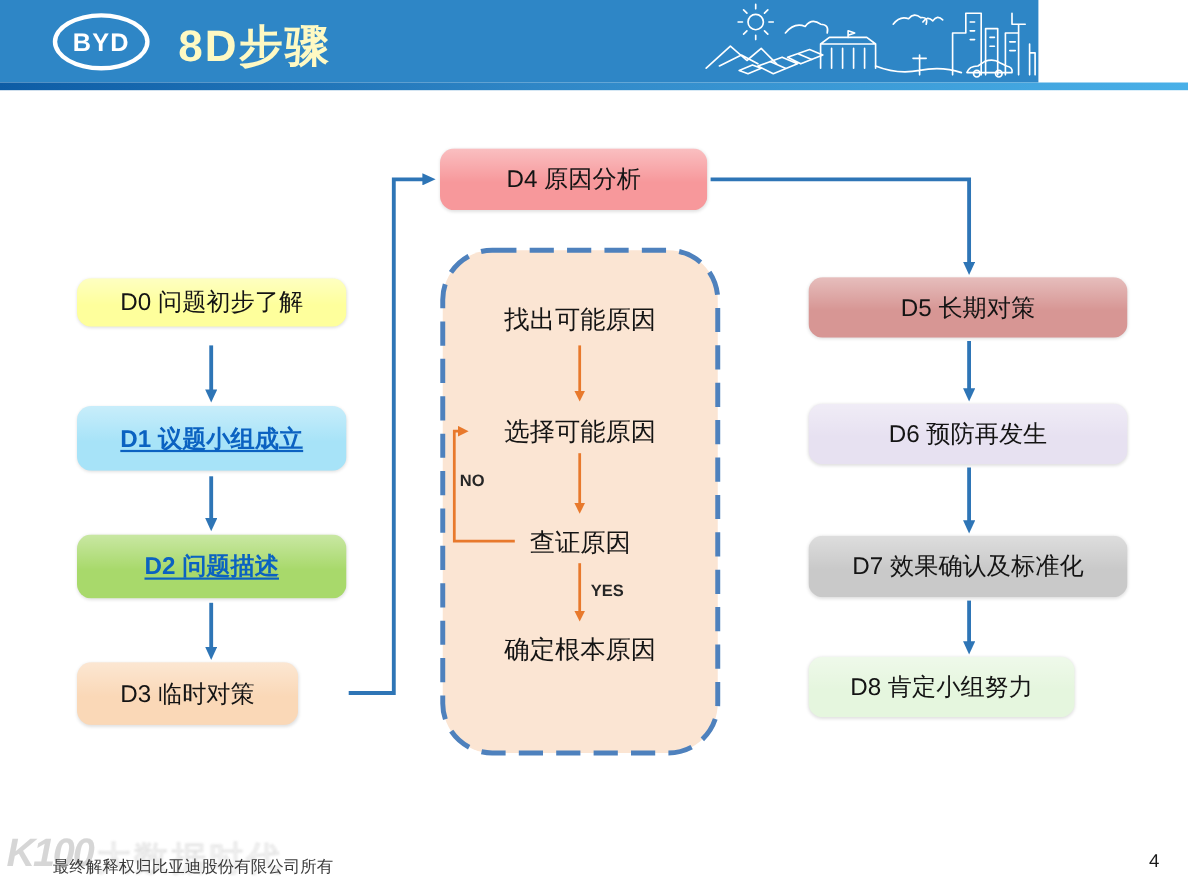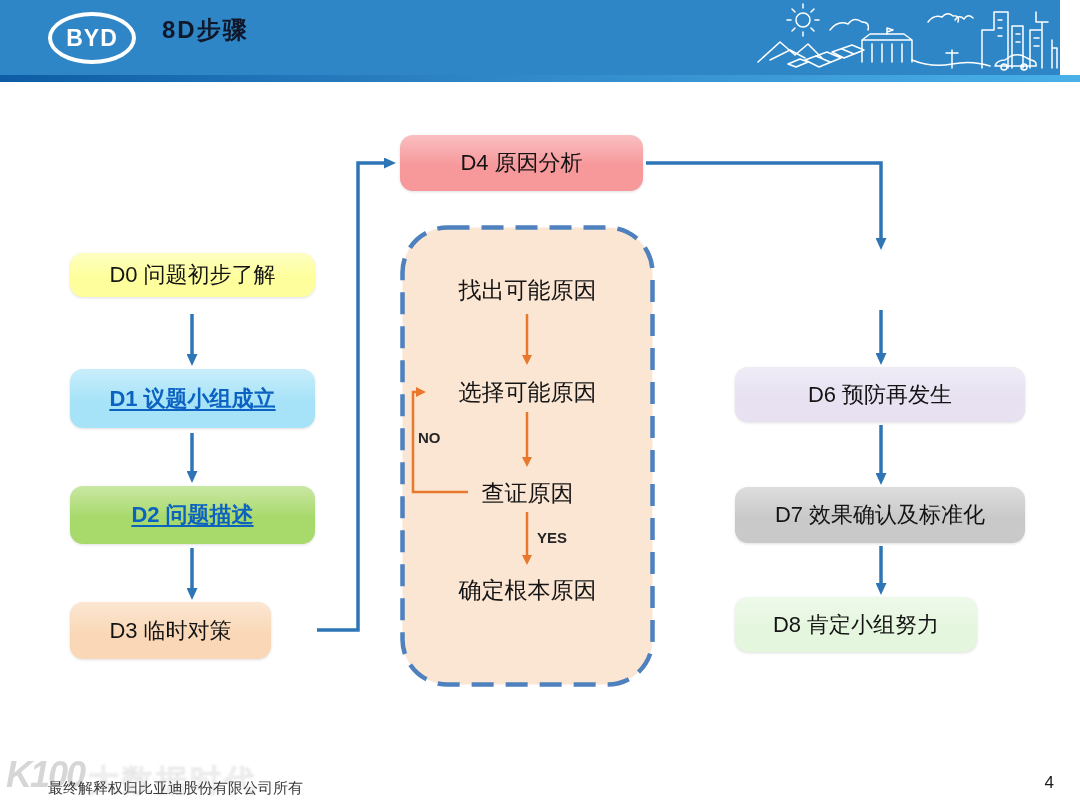--- a/index.html
+++ b/index.html
@@ -9,7 +9,7 @@
     font-family:"Liberation Sans","DejaVu Sans",sans-serif;
   }
   
-  .header{position:absolute;left:0;top:0;width:1060px;height:75px;background:#2E86C6;}
+  .header{position:absolute;left:0;top:0;width:944px;height:75px;background:#2E86C6;}
   .header-strip{position:absolute;left:0;top:75px;width:1080px;height:7px;
     background:linear-gradient(90deg,#0D5CA5 0%,#2F86C6 45%,#49B0E8 100%);}
   .logo{position:absolute;left:48px;top:12px;width:88px;height:52px;border:4px solid #fff;

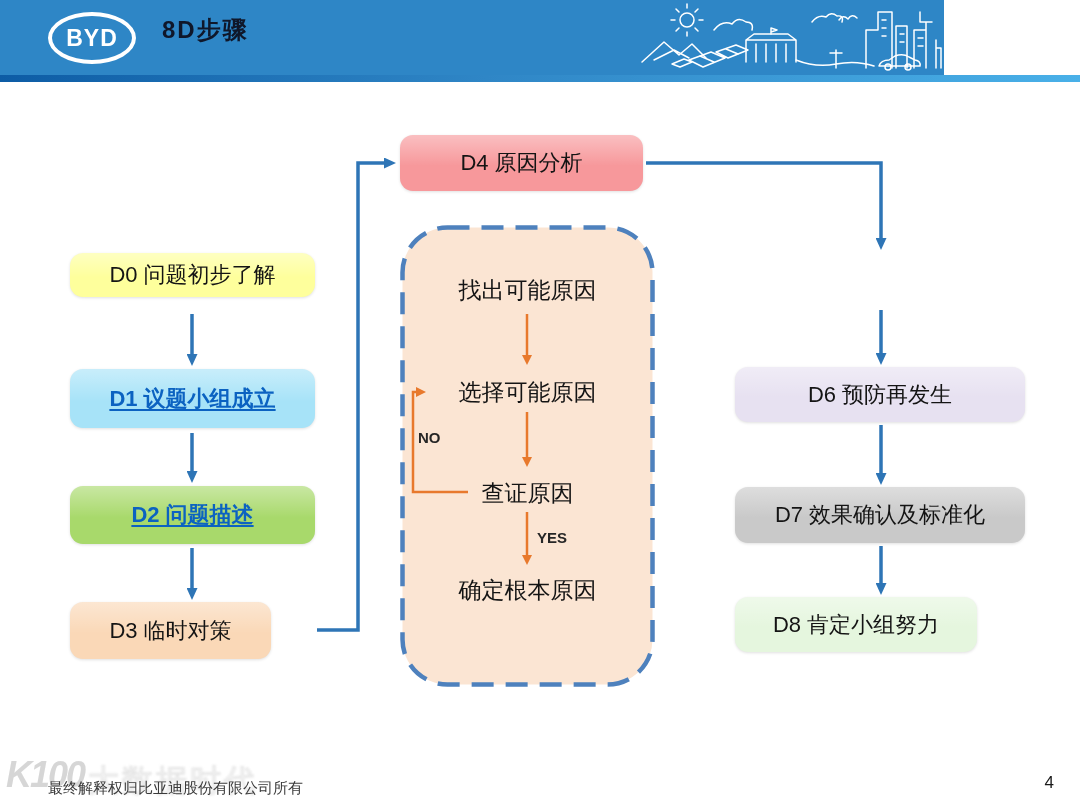--- a/index.html
+++ b/index.html
@@ -15,7 +15,7 @@
   .logo{position:absolute;left:48px;top:12px;width:88px;height:52px;border:4px solid #fff;
     border-radius:50%;display:flex;align-items:center;justify-content:center;box-sizing:border-box;}
   .logo-text{color:#fff;font-size:23px;font-weight:800;letter-spacing:1px;}
-  .page-title{position:absolute;left:162px;top:14px;margin:0;color:#0f172a;font-size:24px;
+  .page-title{position:absolute;left:162px;top:14px;margin:0;color:#fef9c3;font-size:40px;
     font-weight:700;letter-spacing:2px;}
   .header-art{position:absolute;right:0;top:0;width:310px;height:75px;}
   

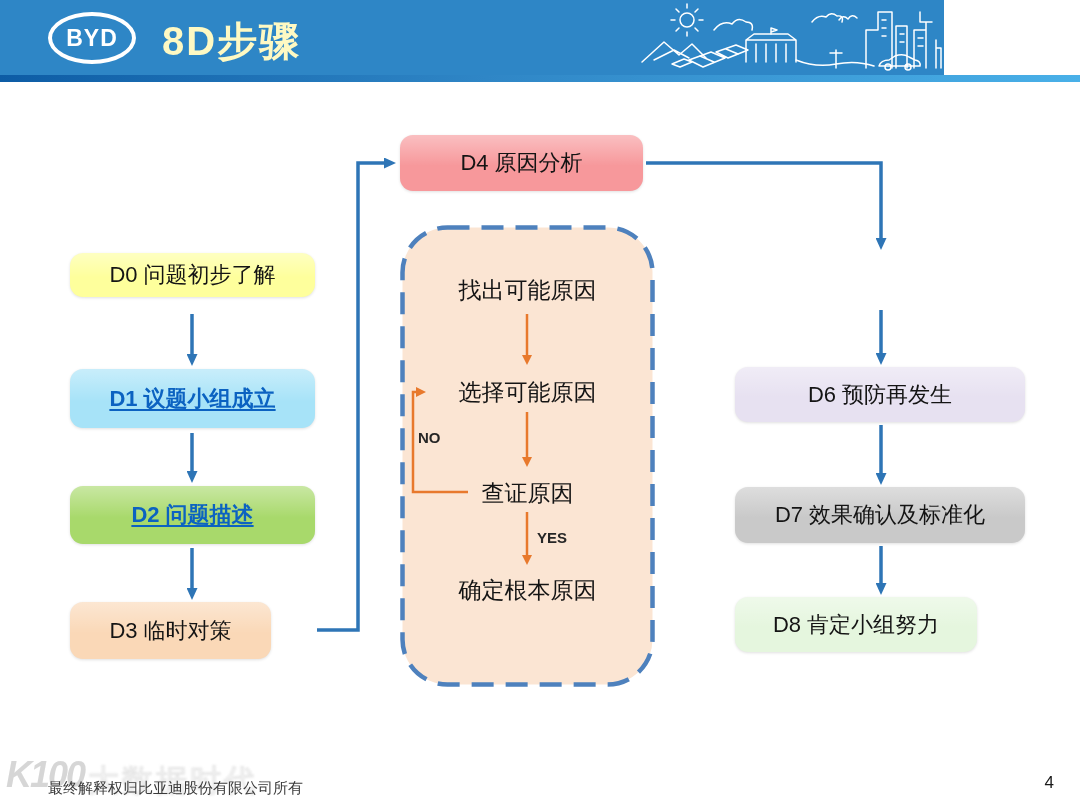--- a/index.html
+++ b/index.html
@@ -149,6 +149,9 @@
   <div class="fbox" id="bd4" style="background-color: rgb(247, 152, 155); text-align: center;">
     <span class="fbox-label">D4 原因分析</span>
   </div>
+  <div class="fbox" id="bd5" style="background-color: rgb(215, 150, 148);">
+    <span class="fbox-label">D5 长期对策</span>
+  </div>
   <div class="fbox" id="bd6" style="background-color: rgb(231, 225, 241);">
     <span class="fbox-label">D6 预防再发生</span>
   </div>

